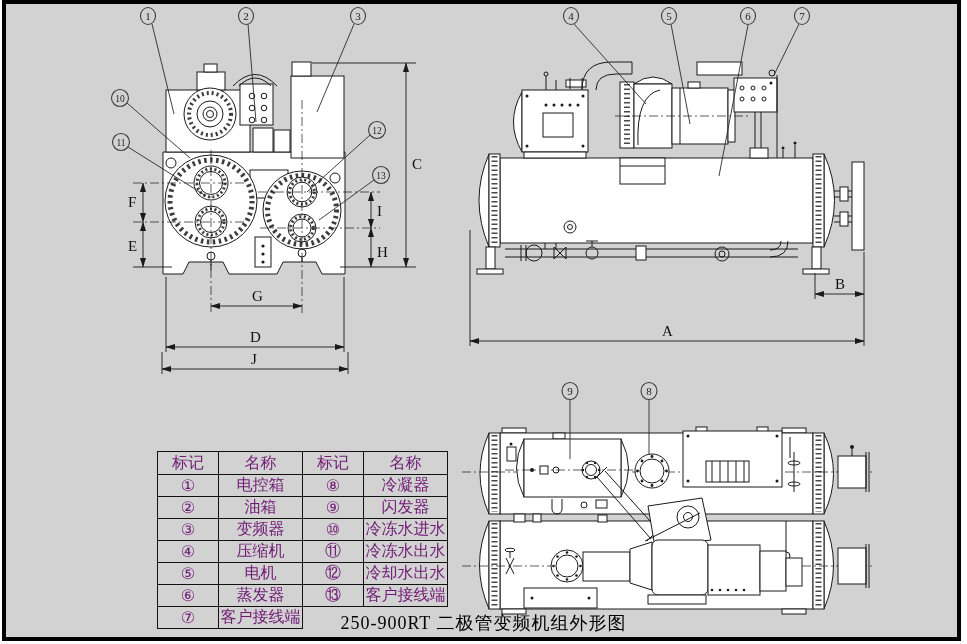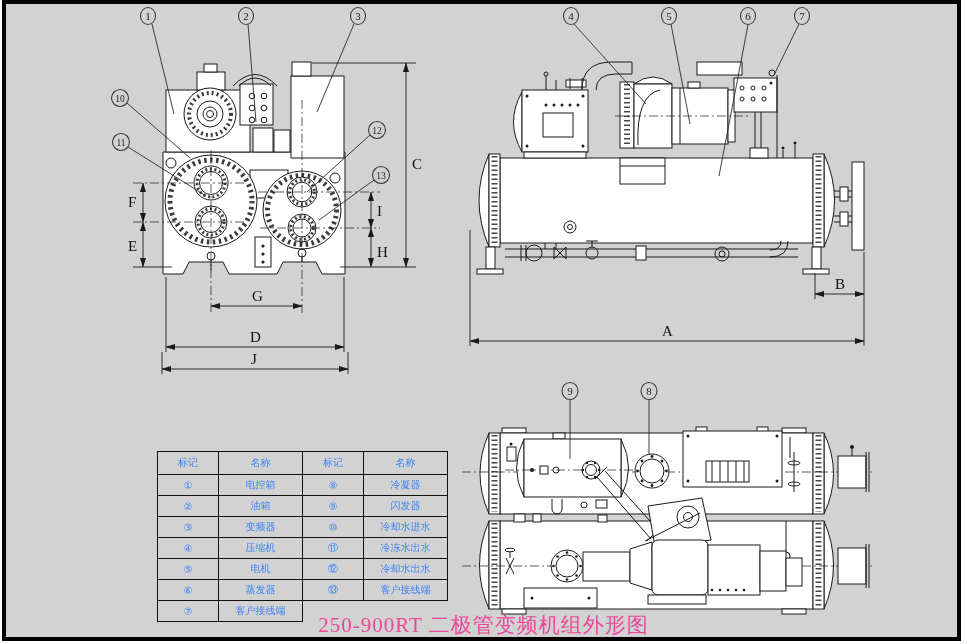--- a/index.html
+++ b/index.html
@@ -33,7 +33,7 @@
   .parts-table table{border-collapse:collapse;table-layout:fixed;}
   .parts-table td,.parts-table th{
     border:1px solid #111;padding:0;text-align:center;vertical-align:middle;
-    font-family:"Liberation Serif","DejaVu Serif",serif;font-size:10px;color:#3b82f6;font-weight:normal;
+    font-family:"Liberation Serif","DejaVu Serif",serif;font-size:16px;color:#701a75;font-weight:normal;
     height:20px;overflow:hidden;white-space:nowrap;
   }
   .parts-table tr.hdr th{height:22px;}

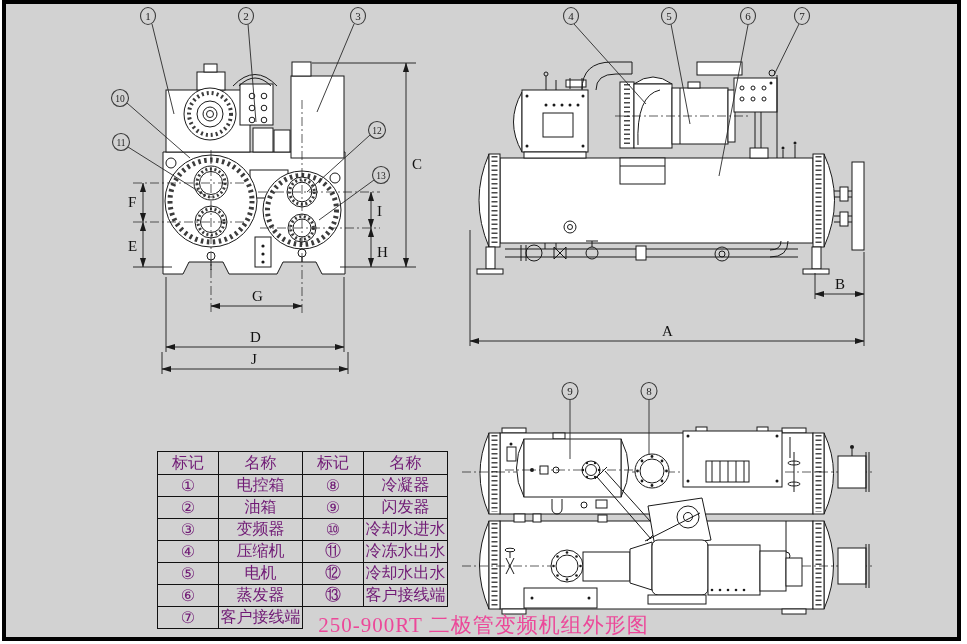--- a/index.html
+++ b/index.html
@@ -541,7 +541,7 @@
       <td>③</td>
       <td>变频器</td>
       <td>⑩</td>
-      <td>冷却水进水</td>
+      <td>冷冻水进水</td>
     </tr>
     <tr>
       <td>④</td>

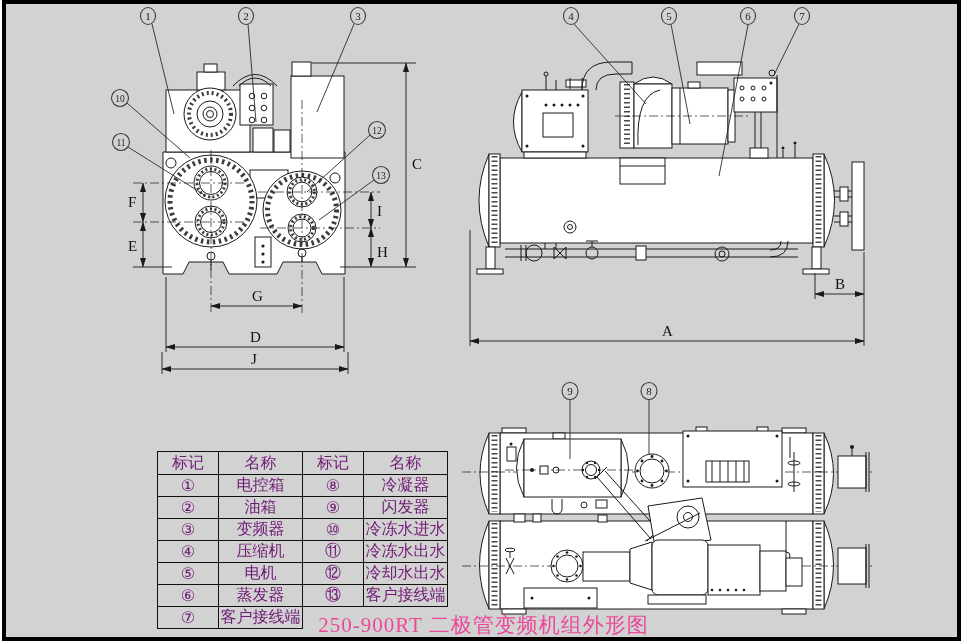--- a/index.html
+++ b/index.html
@@ -42,7 +42,7 @@
   
   .title{
     position:absolute;left:0;top:611px;width:967px;text-align:center;
-    font-family:"Liberation Serif","DejaVu Serif",serif;font-size:21px;color:#ec4899;
+    font-family:"Liberation Serif","DejaVu Serif",serif;font-size:18px;color:#000000;
     letter-spacing:1px;
   }
 </style>

